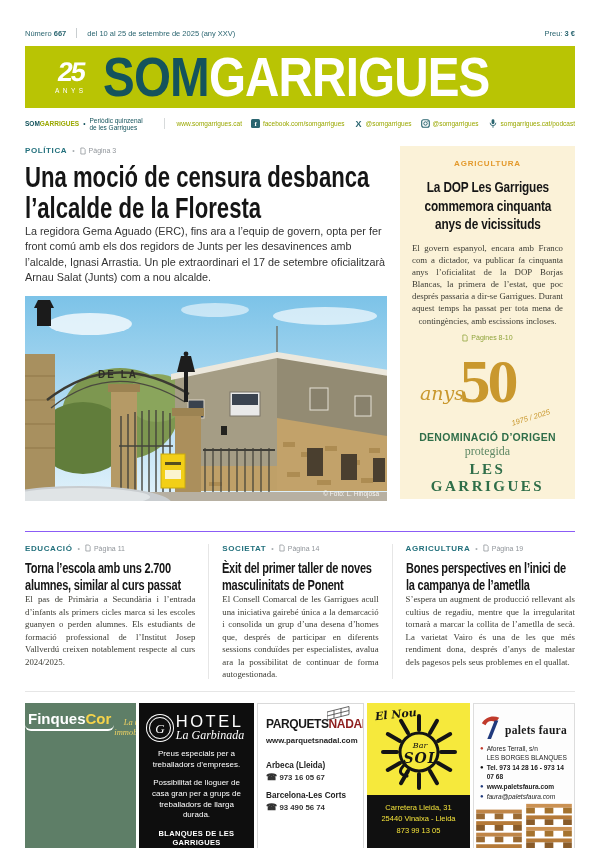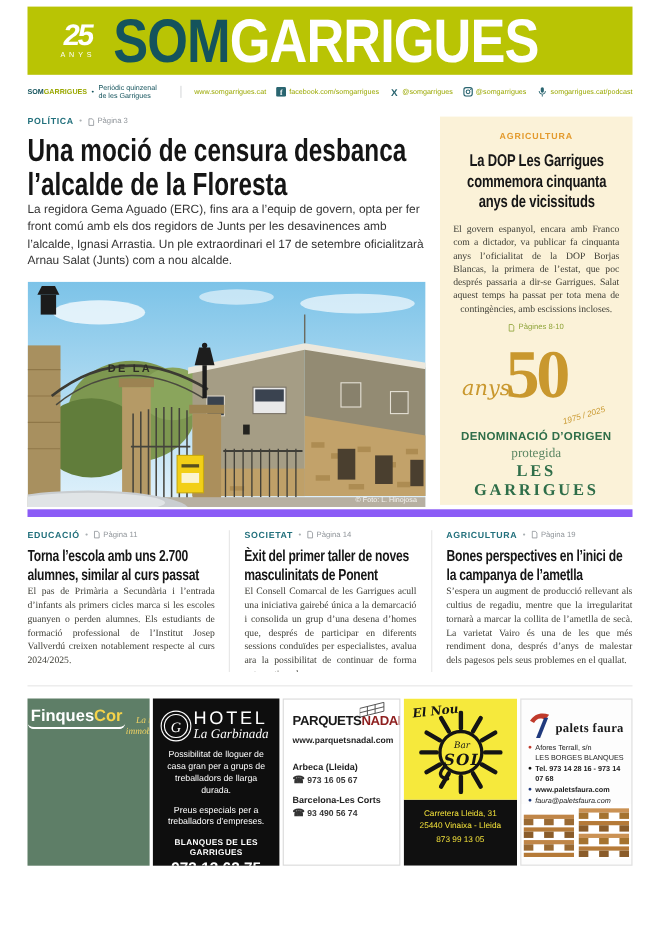--- a/index.html
+++ b/index.html
@@ -164,6 +164,12 @@
 
 <div class="page">
 
+  <div class="topbar">
+    <span class="num"><span>Número</span>&nbsp;<b>667</b></span>
+    <span class="vsep"></span>
+    <span class="date">del 10 al 25 de setembre de 2025 (any XXV)</span>
+    <span class="price"><span>Preu:</span>&nbsp;<b>3 €</b></span>
+  </div>
 
   <div class="masthead">
     <div class="logo25">

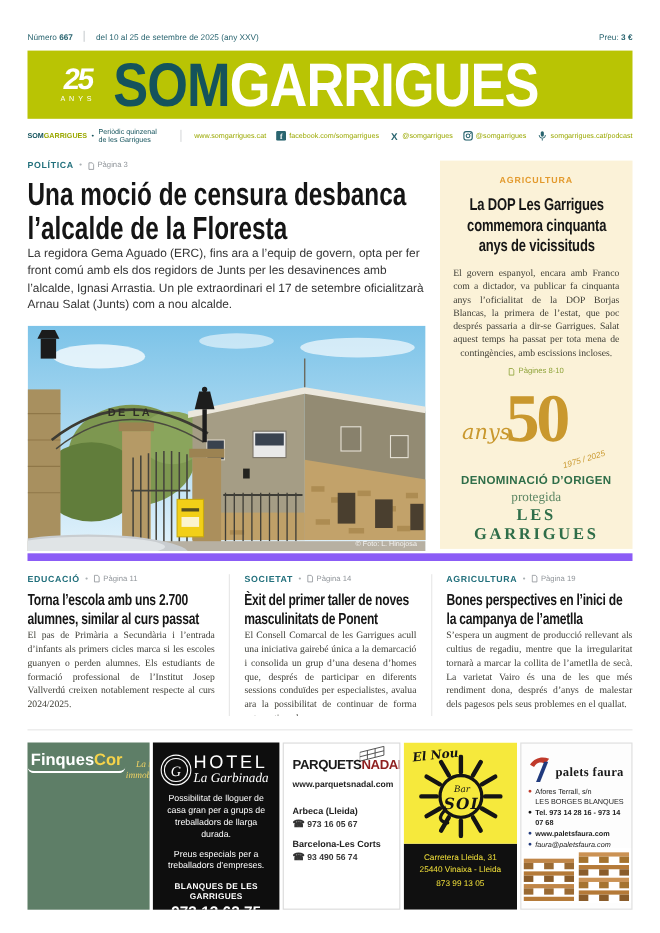--- a/index.html
+++ b/index.html
@@ -346,7 +346,7 @@
         <span class="sec-amber">AGRICULTURA</span>
       </div>
       <div class="headline2">La DOP Les Garrigues commemora cinquanta anys de vicissituds</div>
-      <div class="agri-body">El govern espanyol, encara amb Franco com a dictador, va publicar fa cinquanta anys l’oficialitat de la DOP Borjas Blancas, la primera de l’estat, que poc després passaria a dir-se Garrigues. Salat aquest temps ha passat per tota mena de contingències, amb escissions incloses.</div>
+      <div class="agri-body">El govern espanyol, encara amb Franco com a dictador, va publicar fa cinquanta anys l’oficialitat de la DOP Borjas Blancas, la primera de l’estat, que poc després passaria a dir-se Garrigues. Durant aquest temps ha passat per tota mena de contingències, amb escissions incloses.</div>
       <div class="agri-pages">
         <svg width="6" height="8" viewBox="0 0 7 9">
             <path d="M1,1 h3.5 l1.5,1.8 v5.2 h-5 z" fill="none" stroke="#8fa43a" stroke-width=".9"></path>

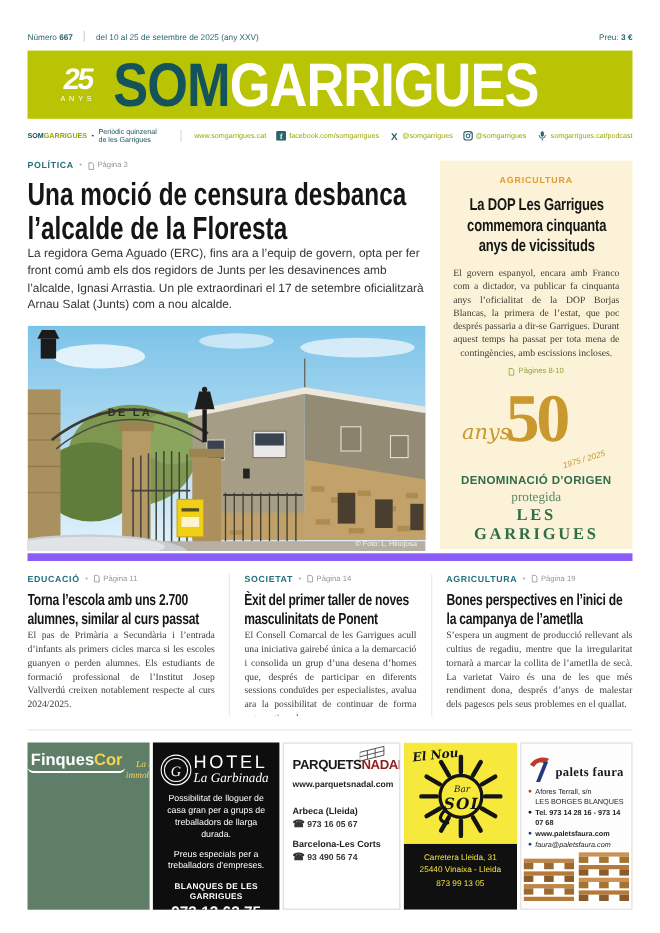--- a/index.html
+++ b/index.html
@@ -80,7 +80,7 @@
   .dop-l3 { margin-top:2px; font-family:"Liberation Serif", serif; font-weight:bold;
             font-size:15px; color:#2f6e49; letter-spacing:2.5px; }
   
-  .mid { margin-top:2px; border-top:7px solid #8b5cf6; padding-top:12px;
+  .mid { margin-top:30px; border-top:1px solid #8b5cf6; padding-top:12px;
          display:flex; height:148px; overflow:hidden; }
   .mid-col { width:183.3px; }
   .mid-col + .mid-col { border-left:1px solid #e6e6e6; padding-left:13px; }

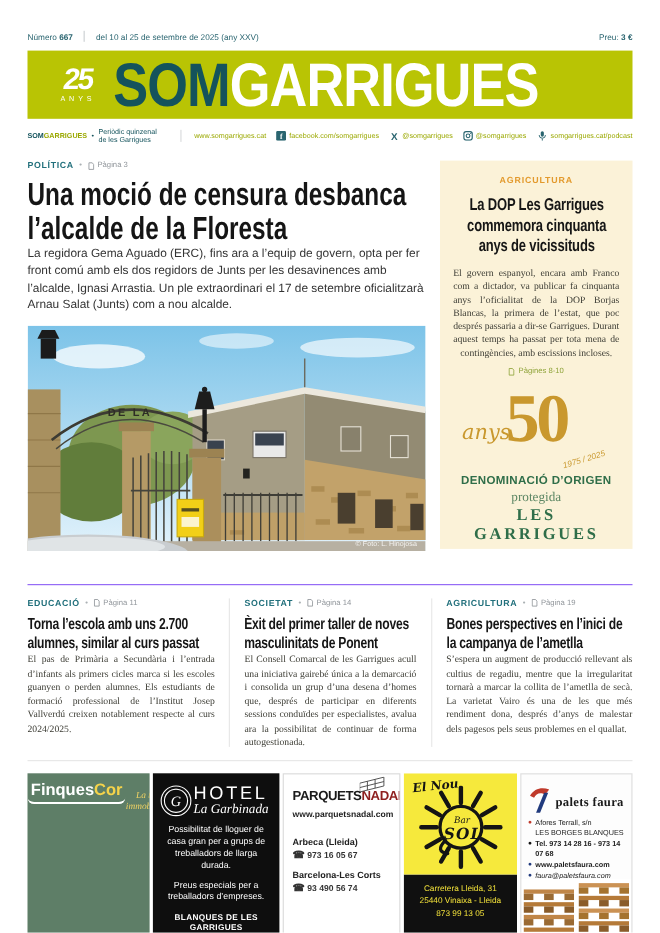--- a/index.html
+++ b/index.html
@@ -441,8 +441,8 @@
           <div class="ht-garb">La Garbinada</div>
         </div>
       </div>
+      <div class="ht-p">Preus especials per a treballadors d’empreses.</div>
       <div class="ht-p">Possibilitat de lloguer de casa gran per a grups de treballadors de llarga durada.</div>
-      <div class="ht-p">Preus especials per a treballadors d’empreses.</div>
       <div class="ht-place">BLANQUES DE LES GARRIGUES</div>
       <div class="ht-tel">973 13 62 75</div>
     </div>

